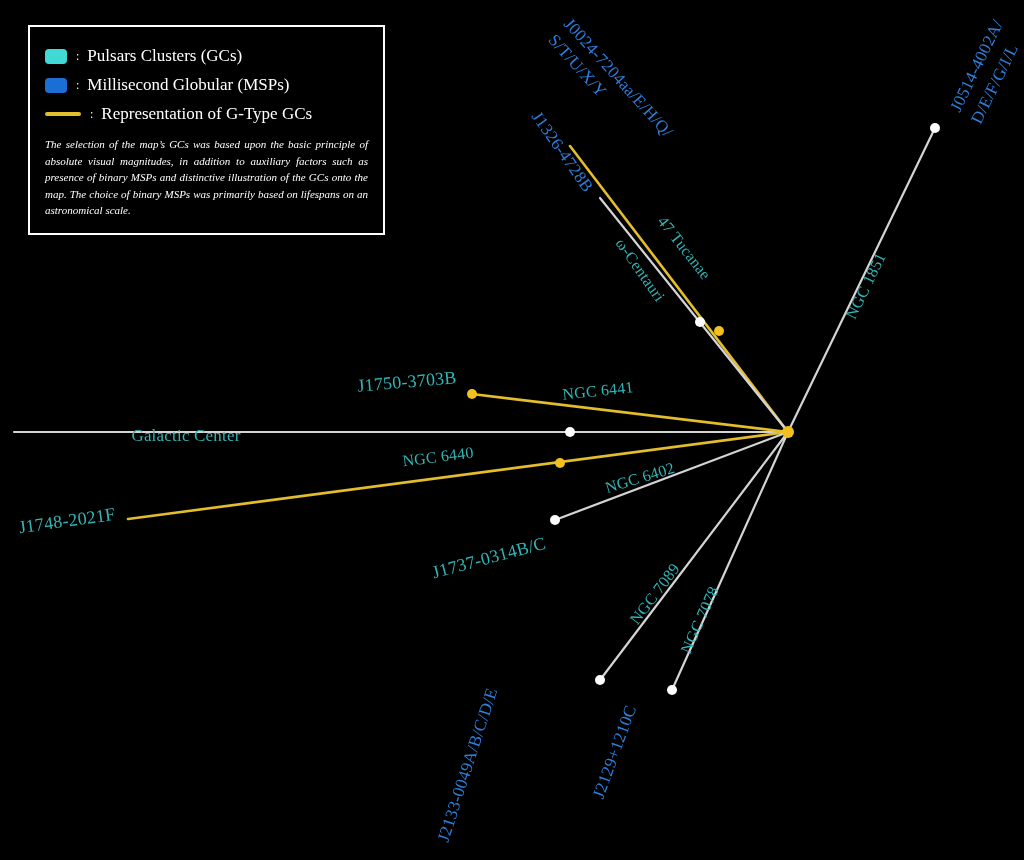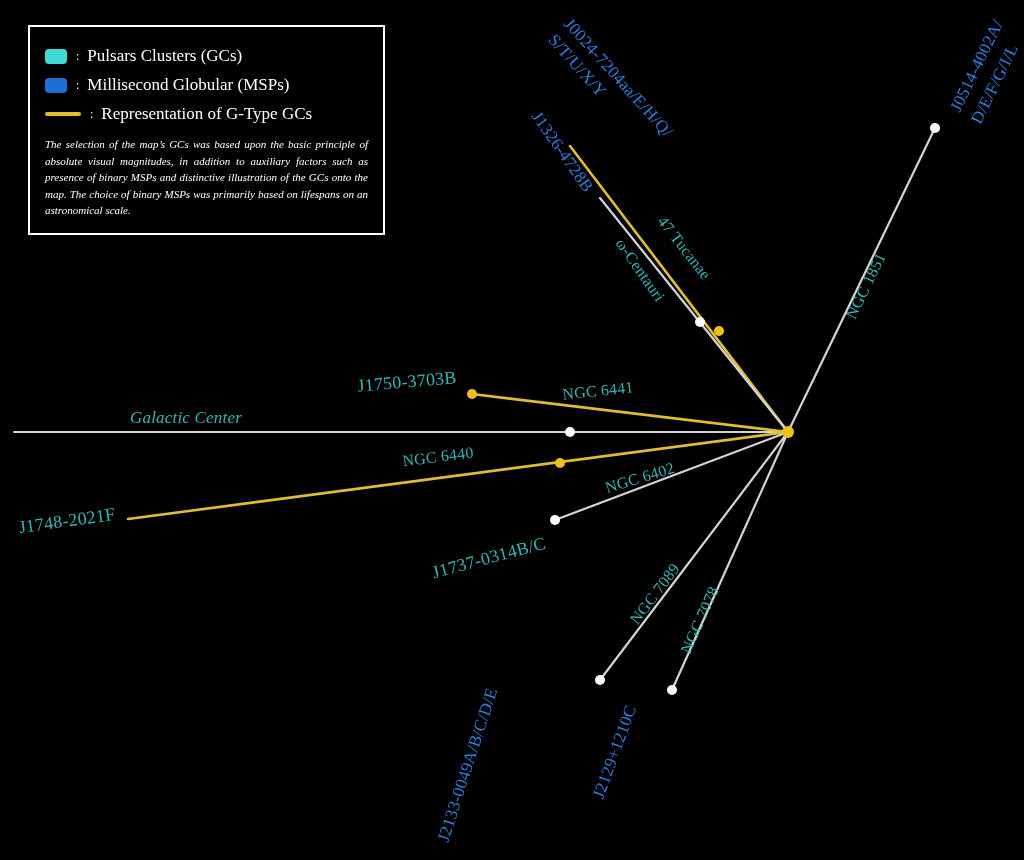--- a/index.html
+++ b/index.html
@@ -101,7 +101,7 @@
       <circle cx="672" cy="690" r="5" fill="#ffffff"></circle>
     </svg>
   <div class="label-layer">
-      <div class="map-label" style="left: 186px; top: 418px; font-size: 17px; color: rgb(51, 181, 181); transform: translate(-50%, -50%) rotate(0deg); font-style: italic;">Galactic Center</div>
+      <div class="map-label" style="left: 186px; top: 436px; font-size: 17px; color: rgb(51, 181, 181); transform: translate(-50%, -50%) rotate(0deg);">Galactic Center</div>
       <div class="map-label" style="left: 598px; top: 391px; font-size: 16px; color: rgb(51, 181, 181); transform: translate(-50%, -50%) rotate(-6deg);">NGC 6441</div>
       <div class="map-label" style="left: 407px; top: 382px; font-size: 18px; color: rgb(51, 181, 181); transform: translate(-50%, -50%) rotate(-5deg);">J1750-3703B</div>
       <div class="map-label" style="left: 438px; top: 457px; font-size: 16px; color: rgb(51, 181, 181); transform: translate(-50%, -50%) rotate(-7deg);">NGC 6440</div>

